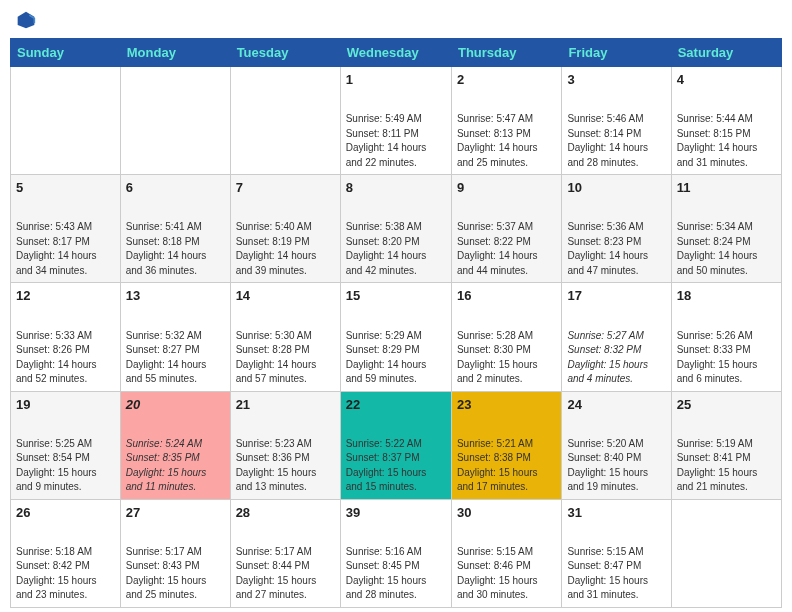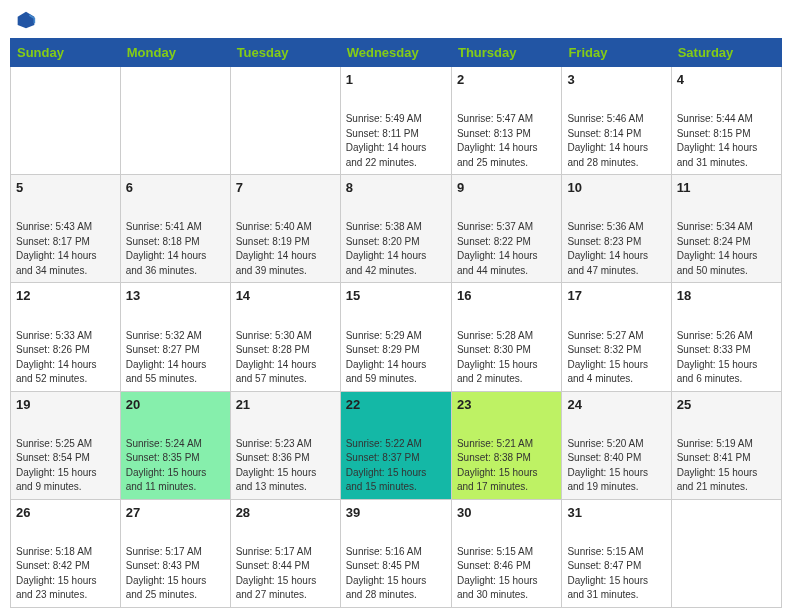--- a/index.html
+++ b/index.html
@@ -60,7 +60,7 @@
     }
     .calendar th {
       background-color: #2255a4;
-      color: #84cc16;
+      color: #5eead4;
       text-align: left;
       padding: 6px 6px;
       font-size: 13px;

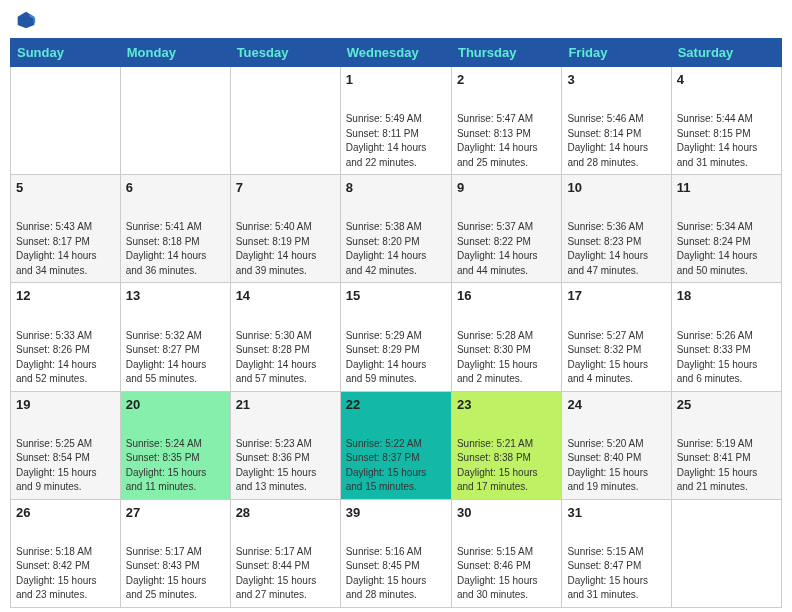--- a/index.html
+++ b/index.html
@@ -252,7 +252,7 @@
         </td>
         <td>
           <span class="day-number">17</span>
-          <div class="day-info" style="white-space: pre-line;">Sunrise: 5:27 AM
+          <div class="day-info" style="white-space: pre-line; font-style: italic;">Sunrise: 5:27 AM
 Sunset: 8:32 PM
 Daylight: 15 hours
 and 4 minutes.</div>

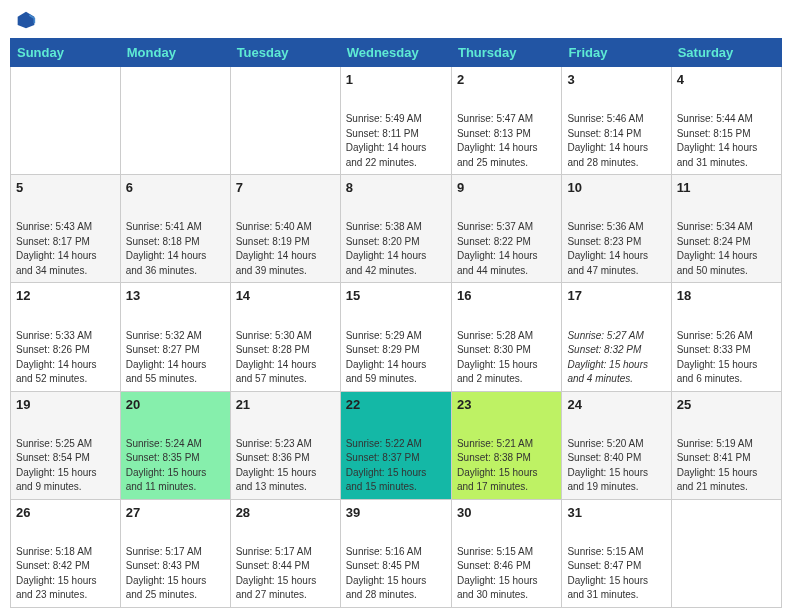--- a/index.html
+++ b/index.html
@@ -273,7 +273,7 @@
 Daylight: 15 hours
 and 9 minutes.</div>
         </td>
-        <td style="background: #86efac;">
+        <td style="background: #fca5a5; font-style: italic;">
           <span class="day-number">20</span>
           <div class="day-info" style="white-space: pre-line;">Sunrise: 5:24 AM
 Sunset: 8:35 PM

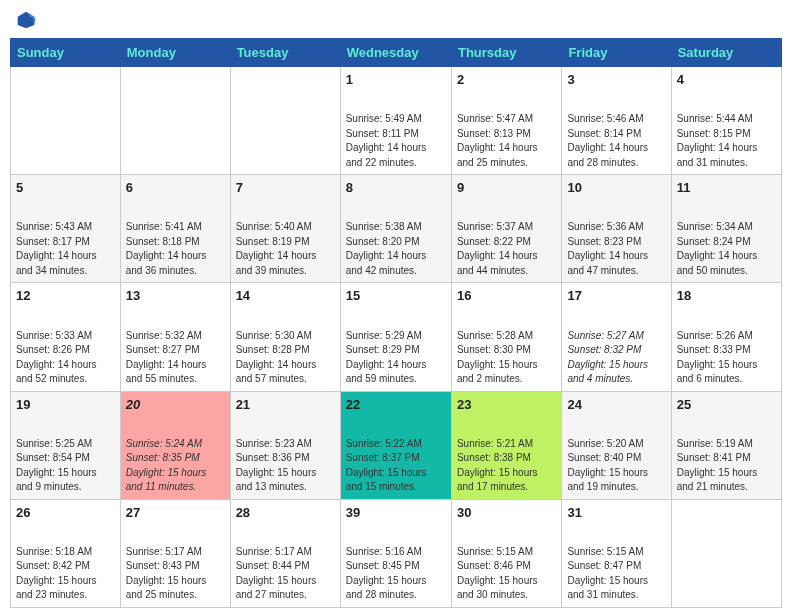--- a/index.html
+++ b/index.html
@@ -294,7 +294,7 @@
 Daylight: 15 hours
 and 15 minutes.</div>
         </td>
-        <td style="background: #bef264;">
+        <td style="background: #eab308;">
           <span class="day-number">23</span>
           <div class="day-info" style="white-space: pre-line;">Sunrise: 5:21 AM
 Sunset: 8:38 PM

